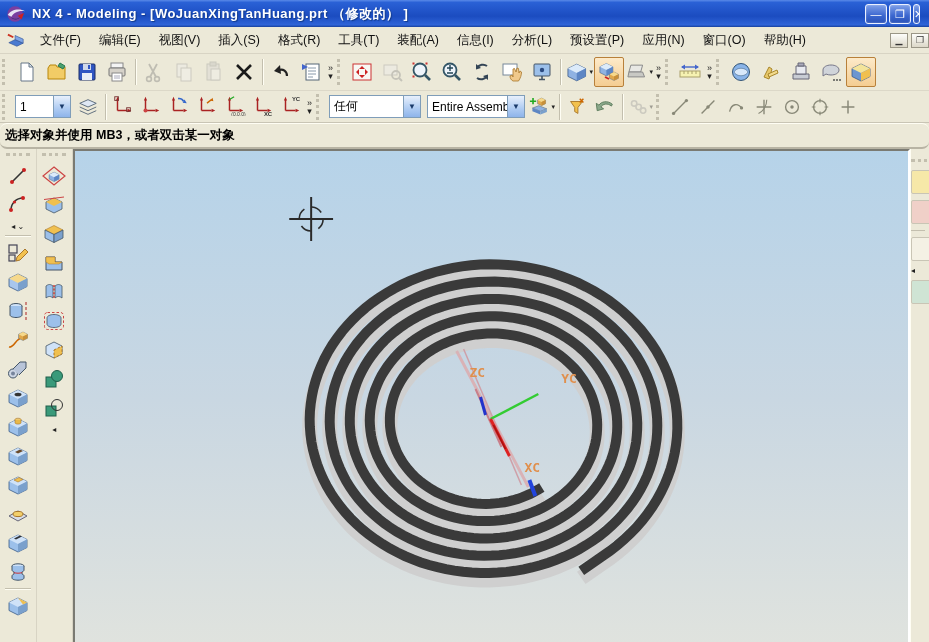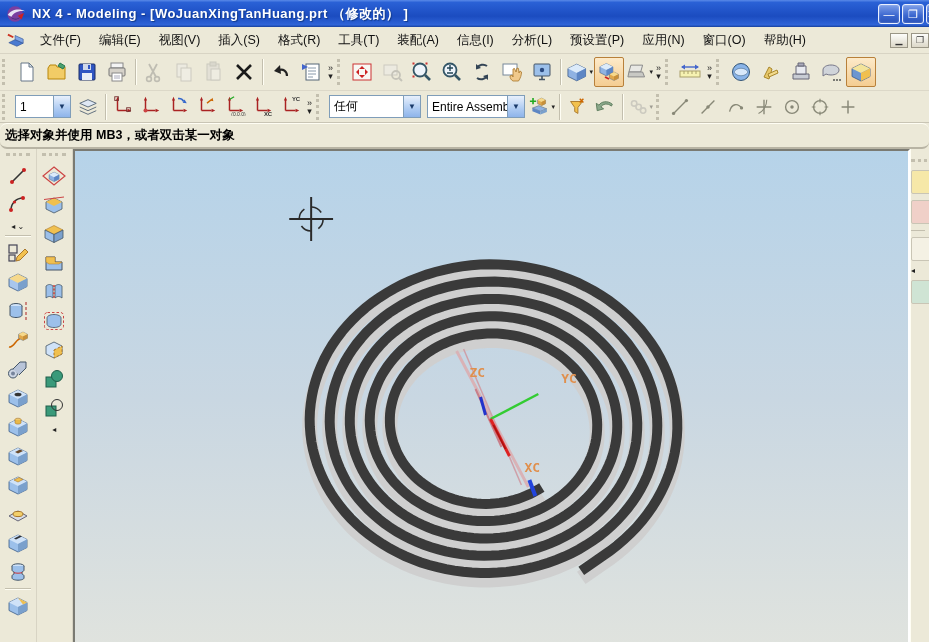--- a/index.html
+++ b/index.html
@@ -7,7 +7,7 @@
   .window{position:relative;width:929px;height:642px;}
 
   
-  .titlebar{height:27px;display:flex;align-items:center;padding:0 0 0 5px;
+  .titlebar{height:27px;display:flex;align-items:center;padding:0 13px 0 5px;
     background:linear-gradient(180deg,#5a8ae8 0%,#2a61d6 9%,#1b4cc0 60%,#2f64d8 92%,#17409c 100%);}
   .nx-logo{width:22px;height:20px;margin-right:5px;flex:0 0 auto;}
   .wtitle{color:#fff;font-weight:bold;font-size:13px;letter-spacing:.5px;white-space:nowrap;overflow:hidden;

